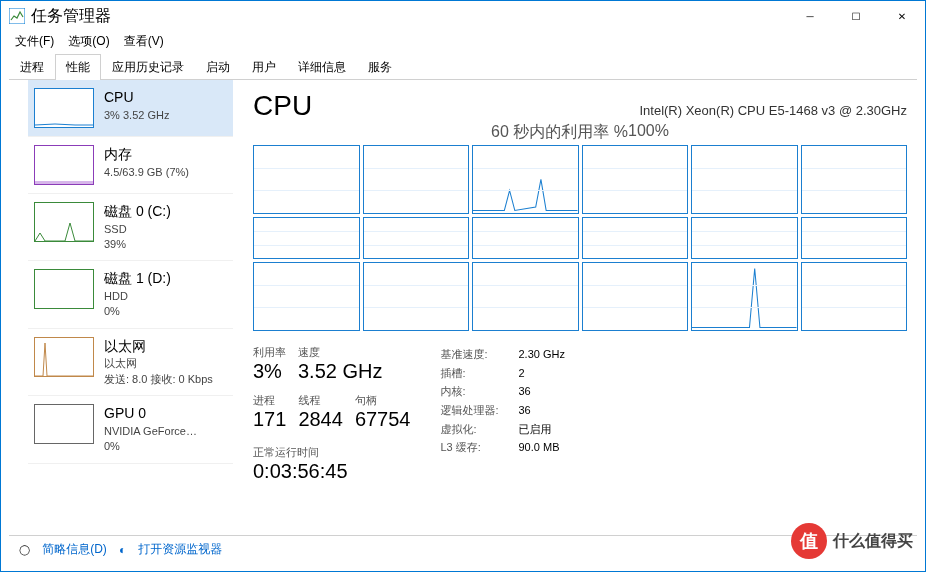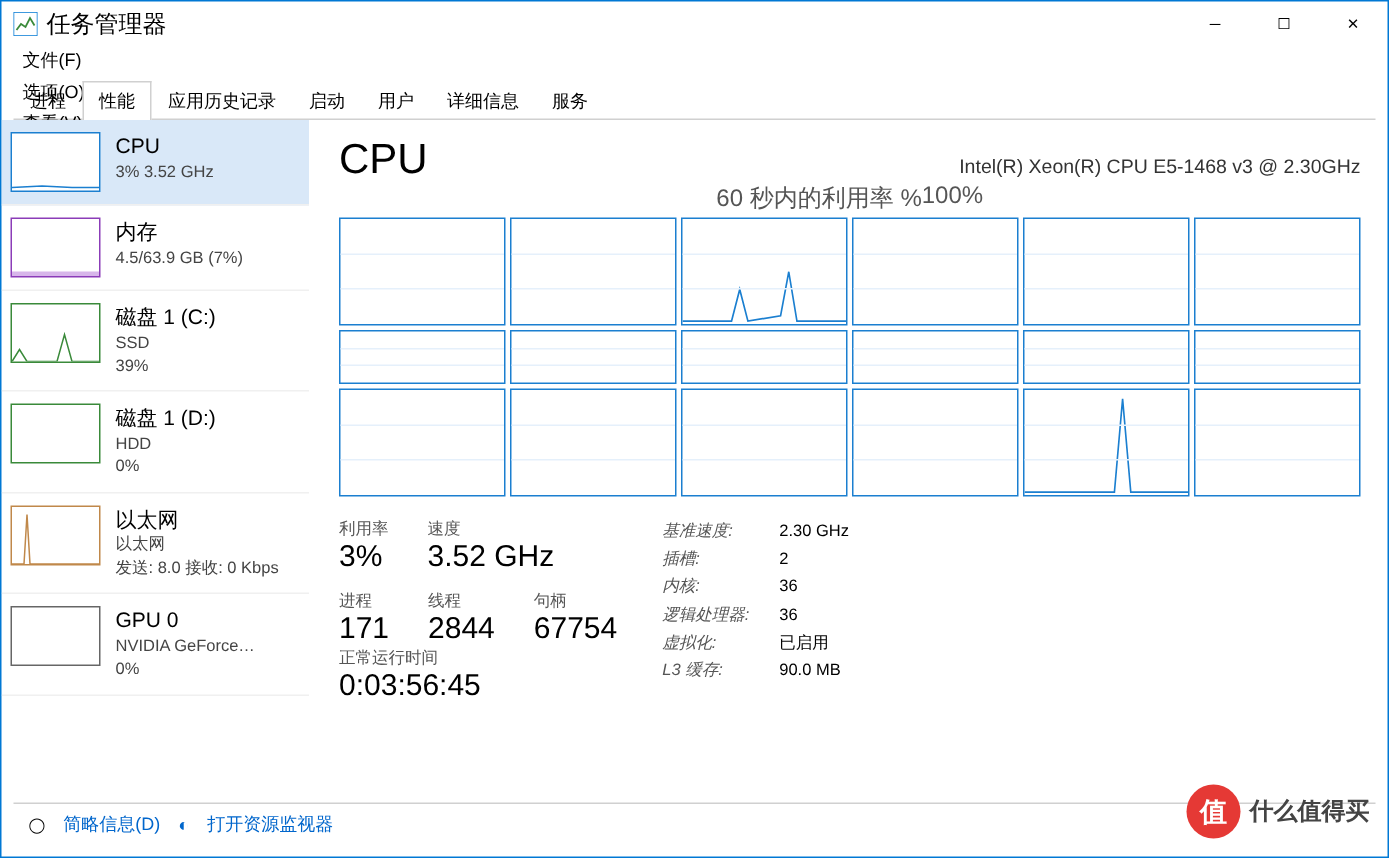--- a/index.html
+++ b/index.html
@@ -8,7 +8,7 @@
 .titlebar .icon{width:16px;height:16px;margin-right:6px;}
 .title{font-size:16px;flex:1;}
 .win-btn{width:46px;height:30px;display:flex;align-items:center;justify-content:center;font-size:10px;cursor:pointer;}
-.menubar{height:20px;display:flex;padding:0 8px;gap:2px;align-items:flex-start;flex-direction:column;}
+.menubar{height:20px;display:flex;padding:0 8px;gap:2px;align-items:flex-end;}
 .menu-item{font-size:12px;padding:1px 6px;cursor:pointer;}
 .tabs{display:flex;border-bottom:1px solid #d0d0d0;margin:2px 8px 0 8px;}
 .tab{font-size:12px;padding:4px 10px;border:1px solid transparent;border-bottom:none;cursor:pointer;position:relative;top:1px;}

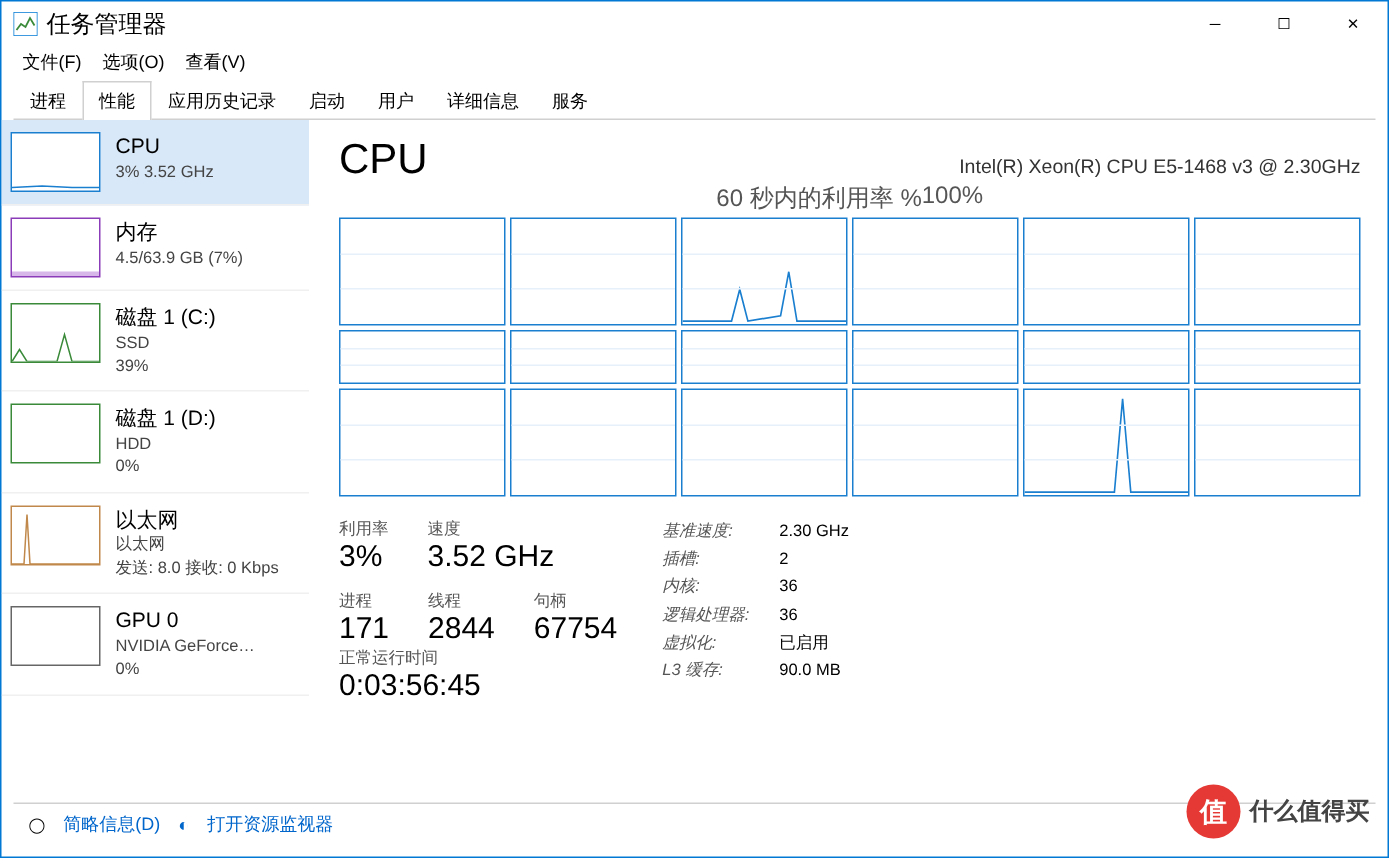--- a/index.html
+++ b/index.html
@@ -13,7 +13,7 @@
 .tabs{display:flex;border-bottom:1px solid #d0d0d0;margin:2px 8px 0 8px;}
 .tab{font-size:12px;padding:4px 10px;border:1px solid transparent;border-bottom:none;cursor:pointer;position:relative;top:1px;}
 .tab.active{border-color:#d0d0d0;background:#fff;}
-.body{display:flex;height:calc(100% - 100px);}
+.body{display:flex;height:calc(100% - 100px);padding-left:27px;}
 .sidebar{width:205px;overflow-y:auto;border-top:none;}
 .side-item{display:flex;padding:8px 8px 8px 6px;cursor:pointer;border-bottom:1px solid #f0f0f0;}
 .side-item.selected{background:#d9e8f8;}

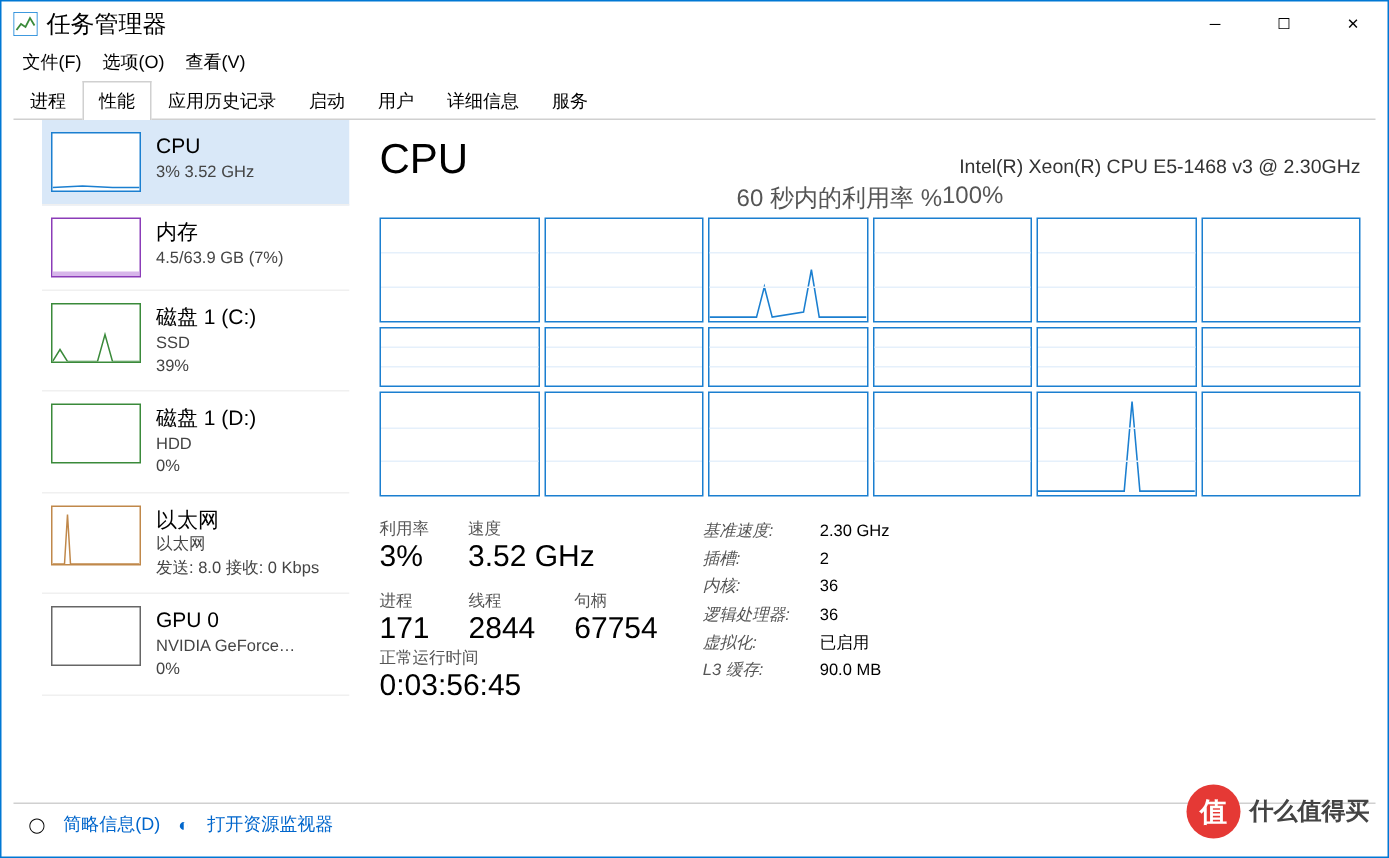--- a/index.html
+++ b/index.html
@@ -115,7 +115,7 @@
           </svg>
         </div>
       <div class="side-txt">
-          <div class="name">磁盘 1 (C:)</div>
+          <div class="name">磁盘 0 (C:)</div>
           <div class="sub">SSD</div>
           <div class="sub">39%</div>
         </div>

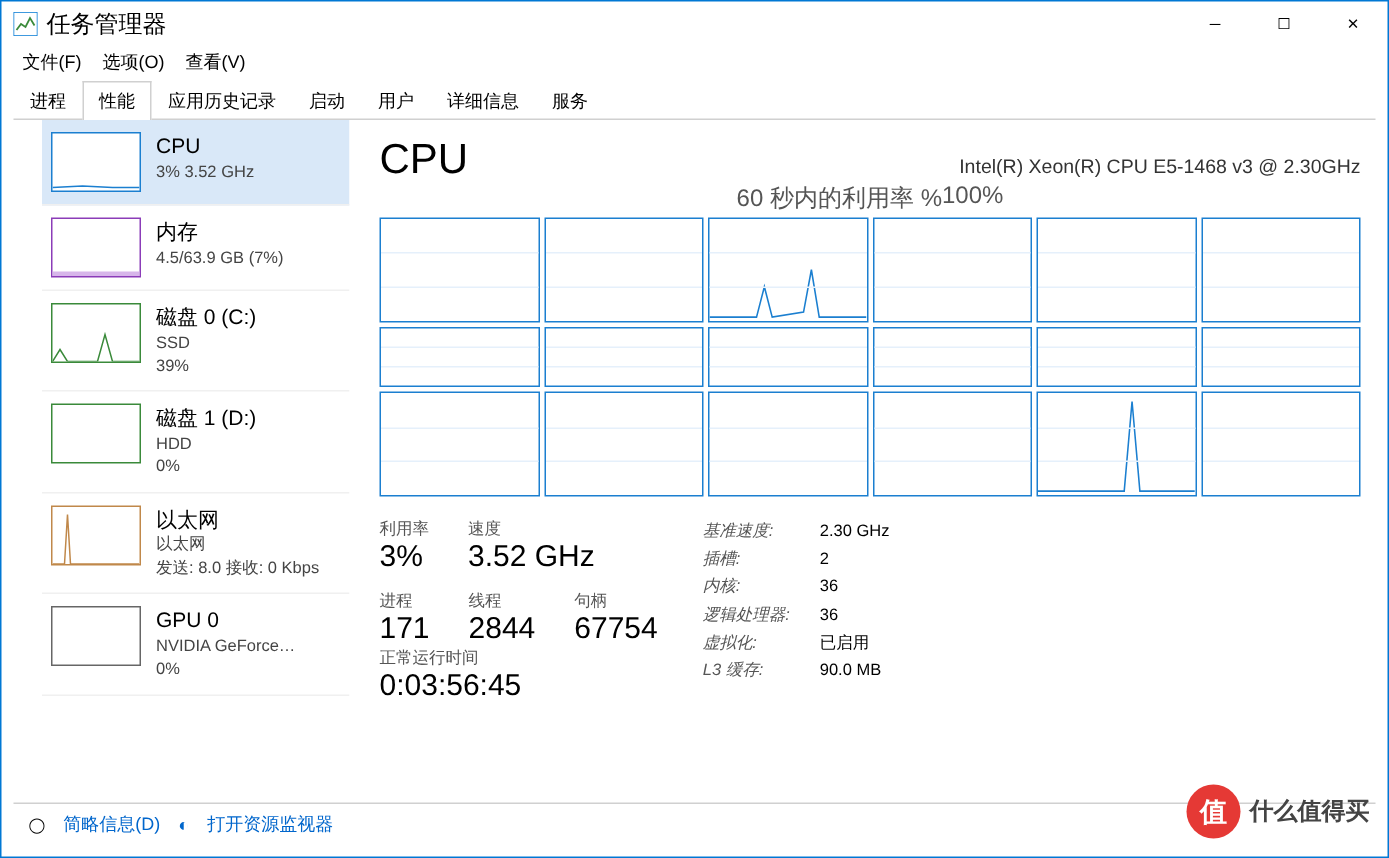--- a/index.html
+++ b/index.html
@@ -40,7 +40,7 @@
 .mcol{font-size:12px;}
 .mlab{color:#555;font-size:11px;}
 .mval{font-size:20px;font-weight:400;margin-top:0px;}
-.mgroup{display:flex;gap:26px;}
+.mgroup{display:flex;gap:12px;}
 .specs{font-size:11px;}
 .specs .row{display:flex;gap:10px;line-height:1.7;}
 .specs .k{color:#555;width:68px;font-style:italic;}

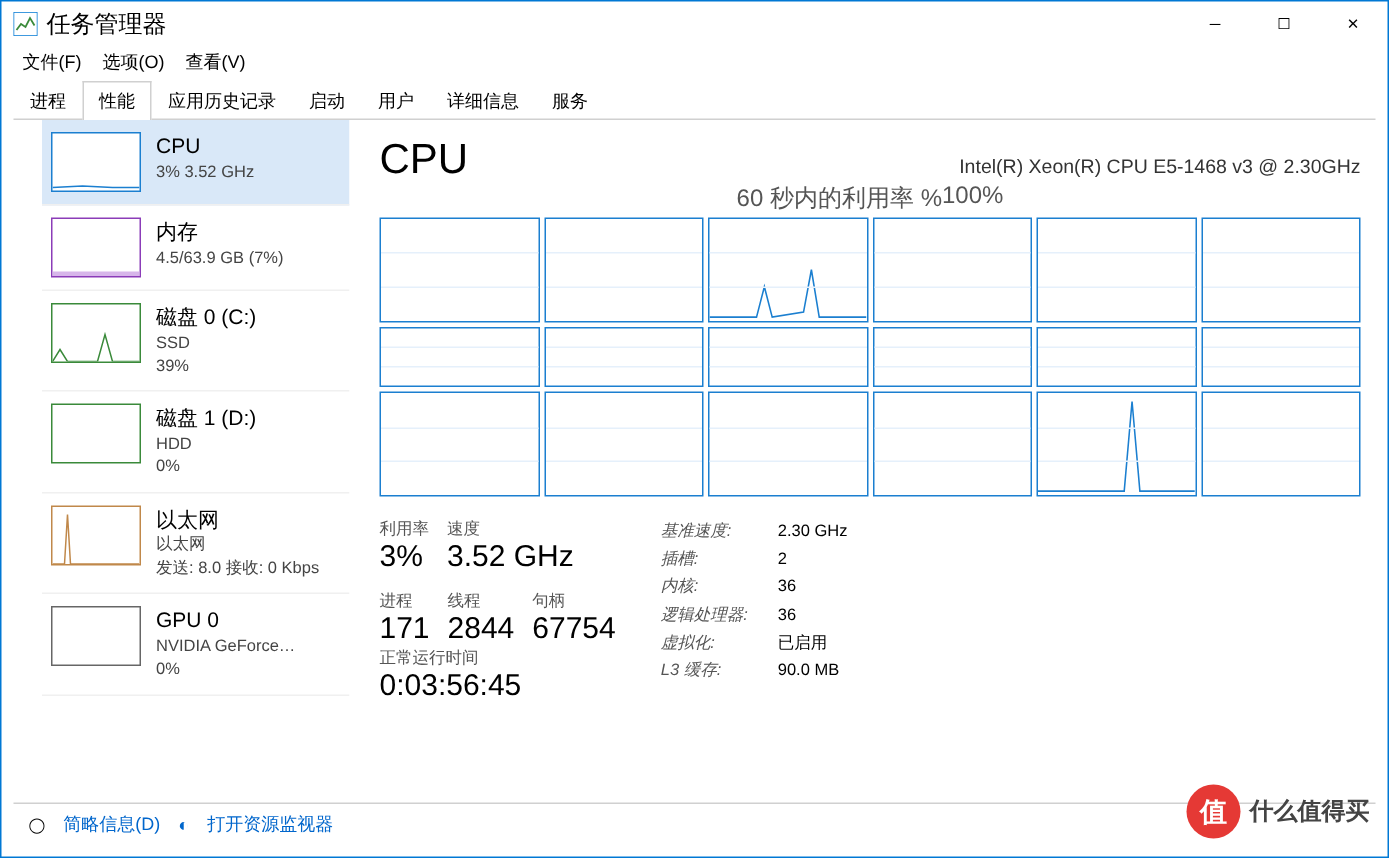--- a/index.html
+++ b/index.html
@@ -43,7 +43,7 @@
 .mgroup{display:flex;gap:12px;}
 .specs{font-size:11px;}
 .specs .row{display:flex;gap:10px;line-height:1.7;}
-.specs .k{color:#555;width:68px;font-style:italic;}
+.specs .k{color:#555;width:68px;}
 .specs .v{color:#000;}
 .uptime{}
 .uptime .lab{font-size:11px;color:#555;}

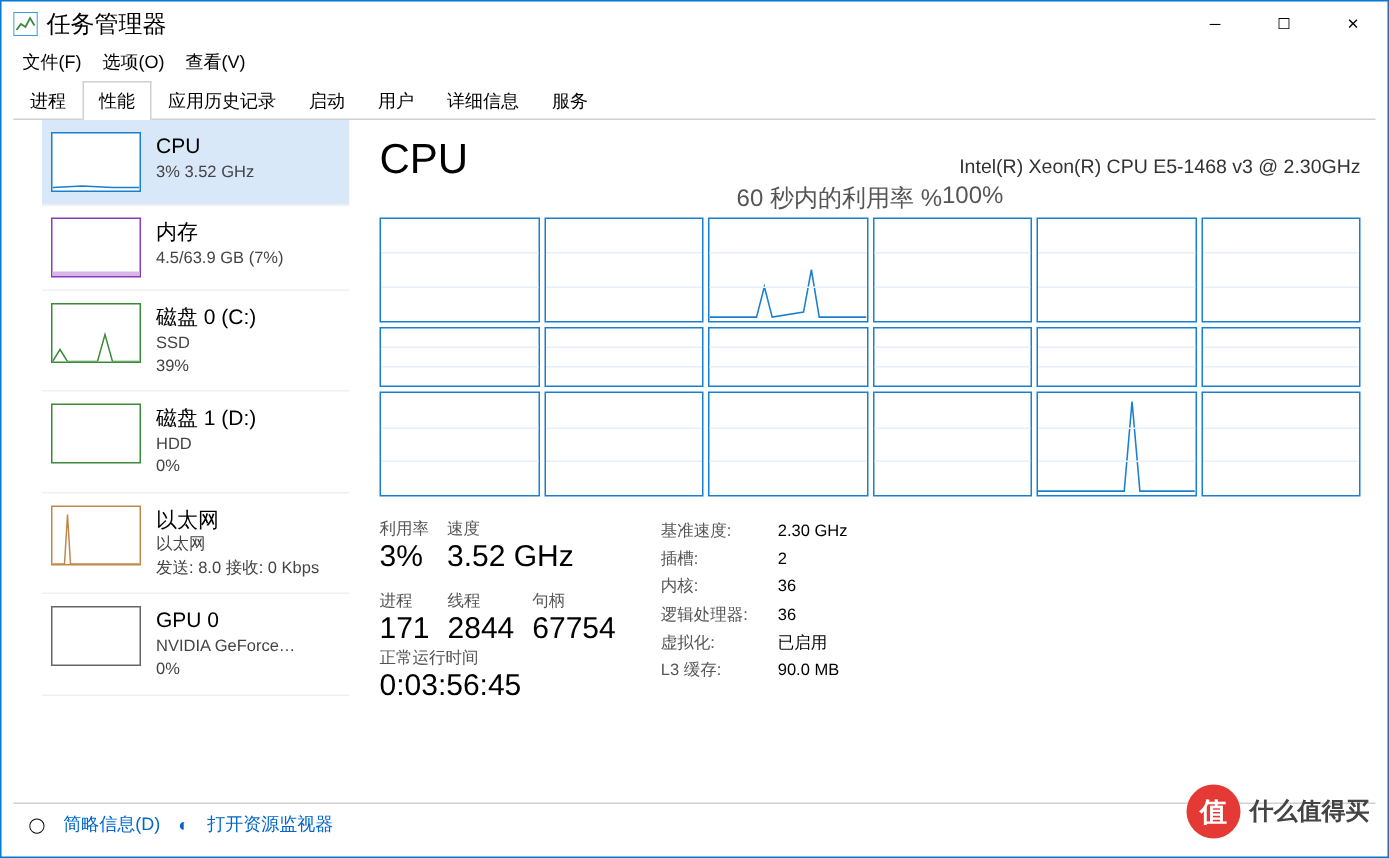--- a/index.html
+++ b/index.html
@@ -45,7 +45,7 @@
 .specs .row{display:flex;gap:10px;line-height:1.7;}
 .specs .k{color:#555;width:68px;}
 .specs .v{color:#000;}
-.uptime{}
+.uptime{margin-top:14px;}
 .uptime .lab{font-size:11px;color:#555;}
 .uptime .val{font-size:20px;}
 .footer{position:absolute;bottom:0;left:0;right:0;height:28px;border-top:1px solid #d0d0d0;display:flex;align-items:center;padding:0 10px;gap:12px;font-size:12px;margin:0 8px 8px 8px;}

